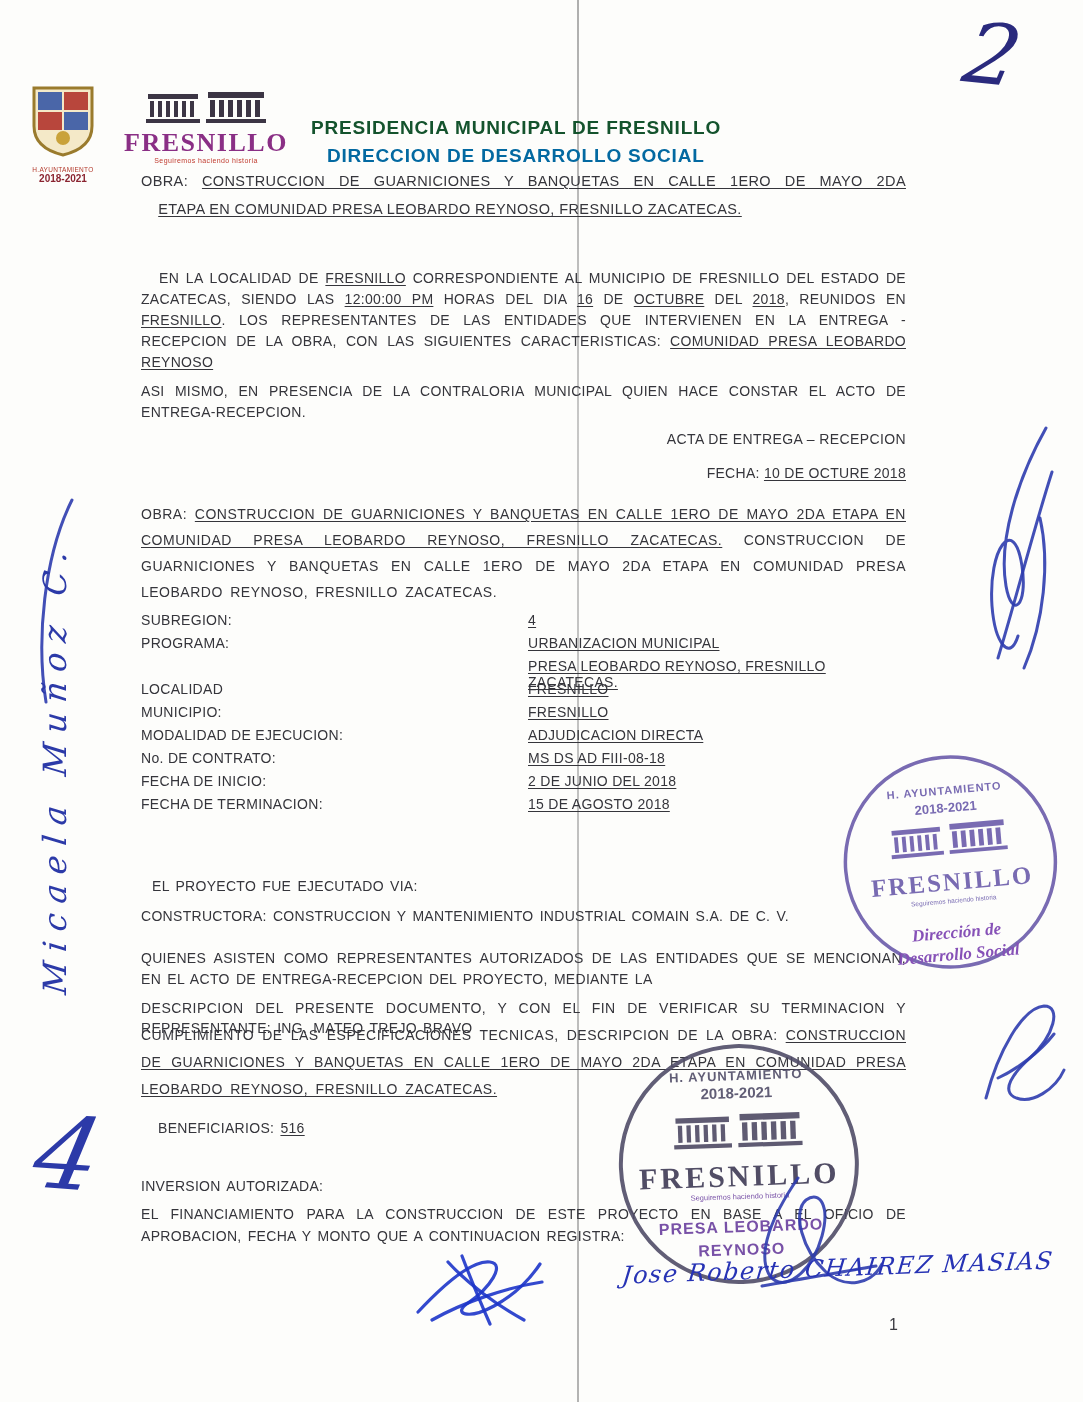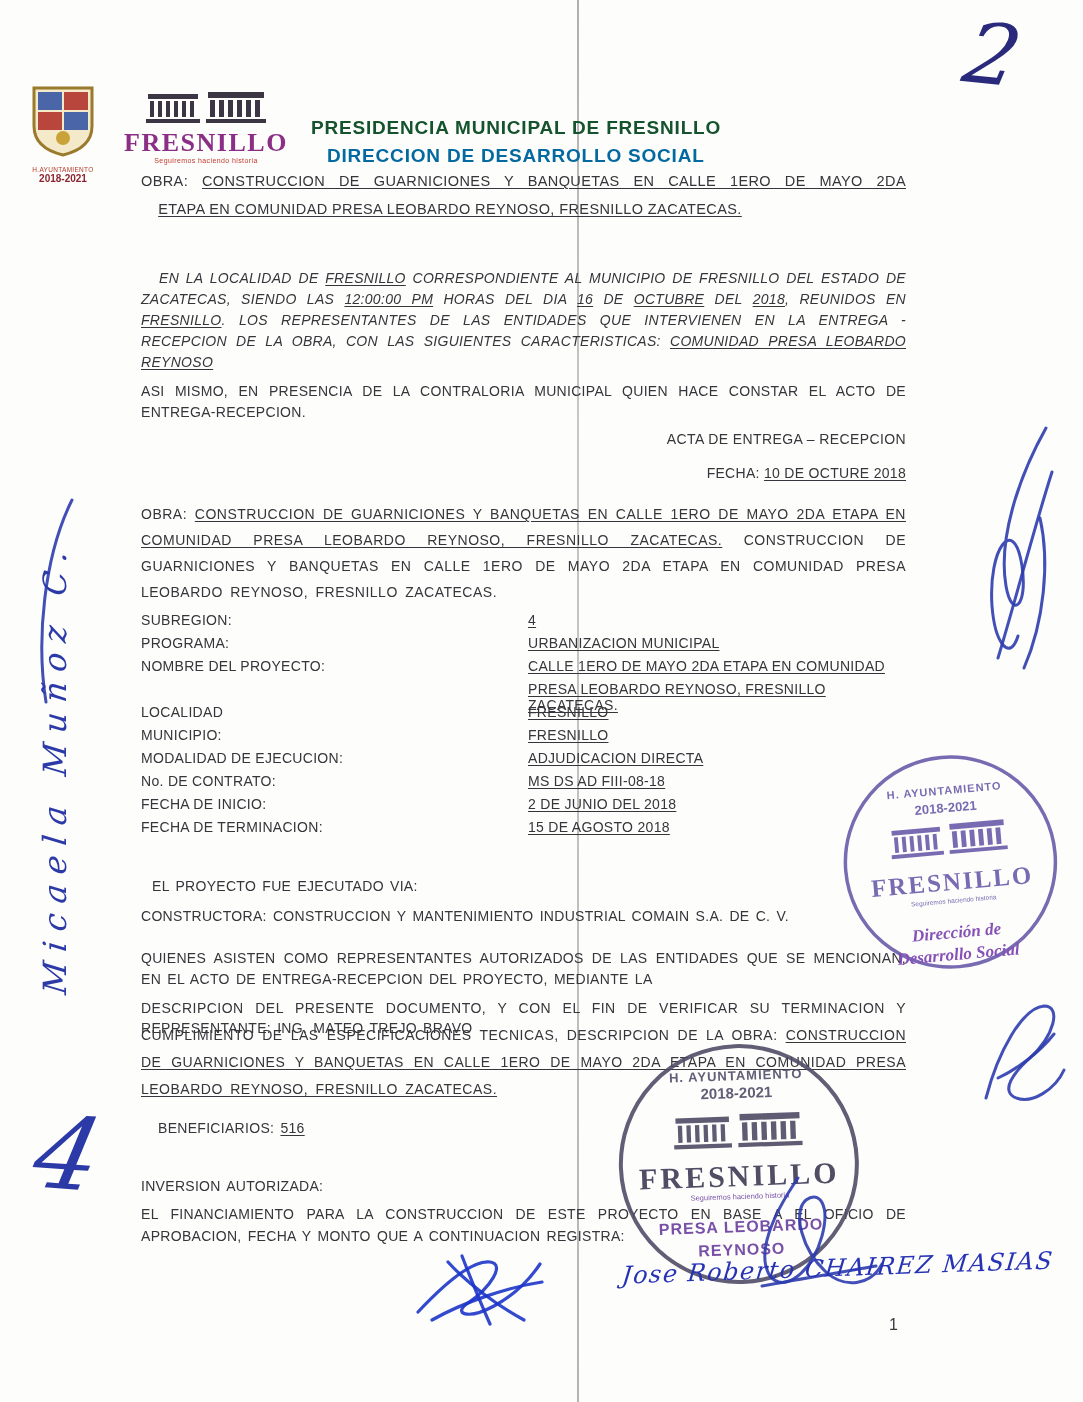--- a/index.html
+++ b/index.html
@@ -33,7 +33,7 @@
   
   .p { position:absolute; left:141px; width:765px; font-size:14px; line-height:21px;
     text-align:justify; letter-spacing:.3px; word-spacing:2px; }
-  .p1 { top:268px; text-indent:18px;font-style:italic; }
+  .p1 { top:268px; text-indent:18px; }
   .p2 { top:381px; }
   .acta { position:absolute; left:141px; top:431px; width:765px; text-align:right; font-size:14px; letter-spacing:.4px; }
   .fecha { position:absolute; left:141px; top:465px; width:765px; text-align:right; font-size:14px; letter-spacing:.3px; }

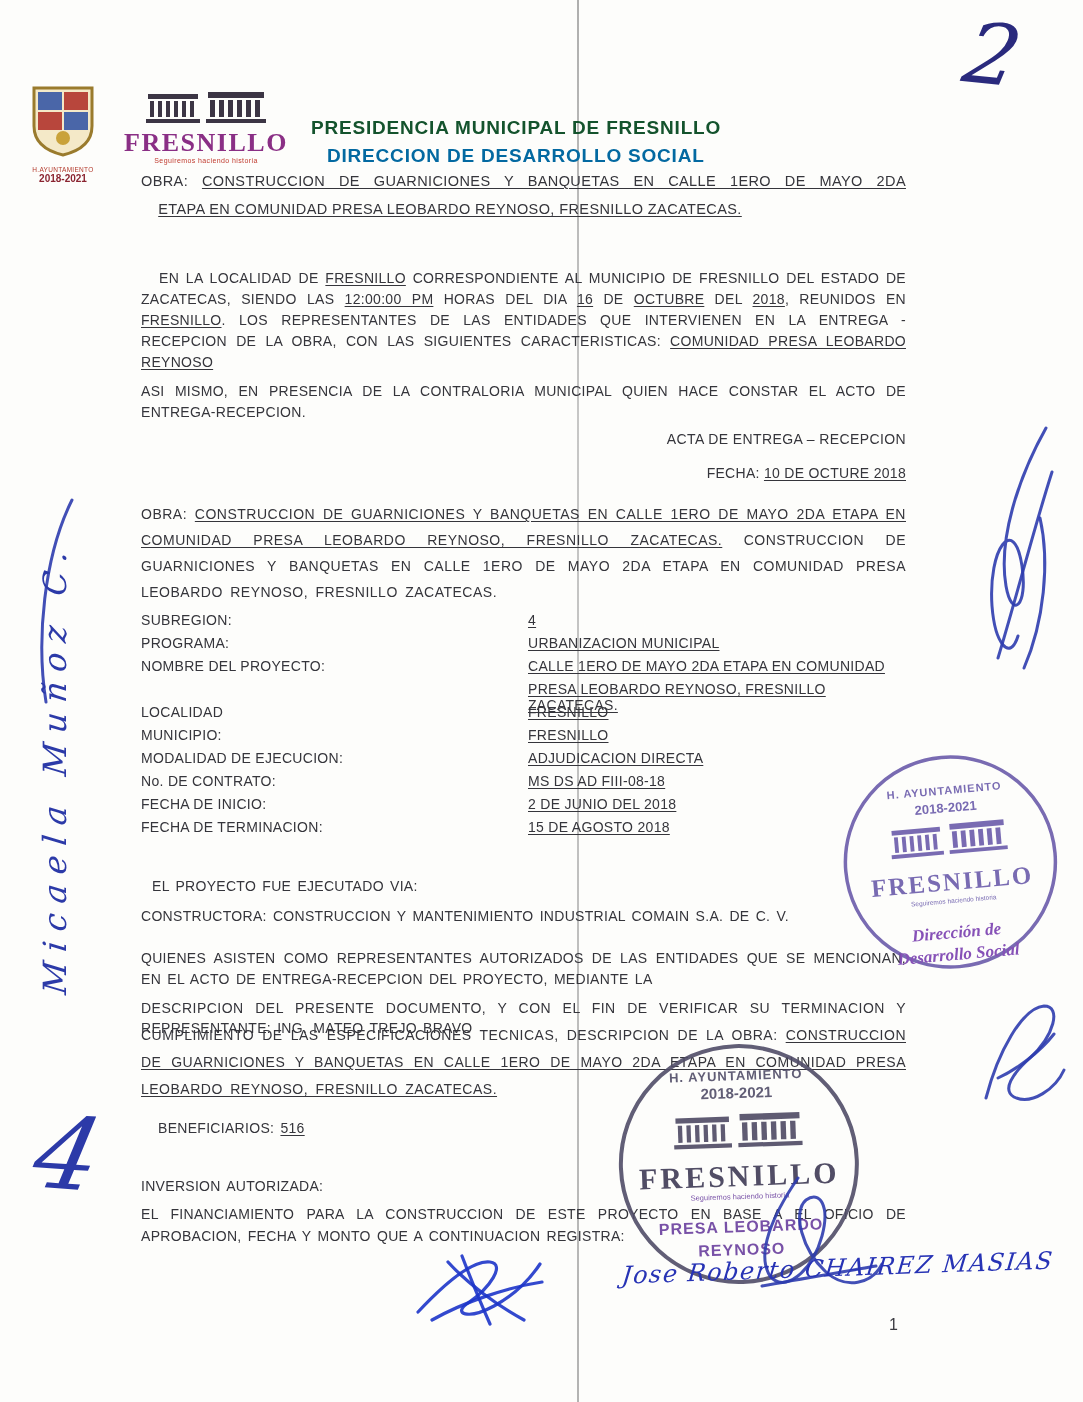--- a/index.html
+++ b/index.html
@@ -163,10 +163,6 @@
     </div>
 
 
-    <div class="frow">
-      <div class="flabel">NOMBRE DEL PROYECTO:</div>
-      <div class="fvalue u">CALLE 1ERO DE MAYO 2DA ETAPA EN COMUNIDAD</div>
-    </div>
 
     <div class="frow">
       <div class="flabel"></div>

